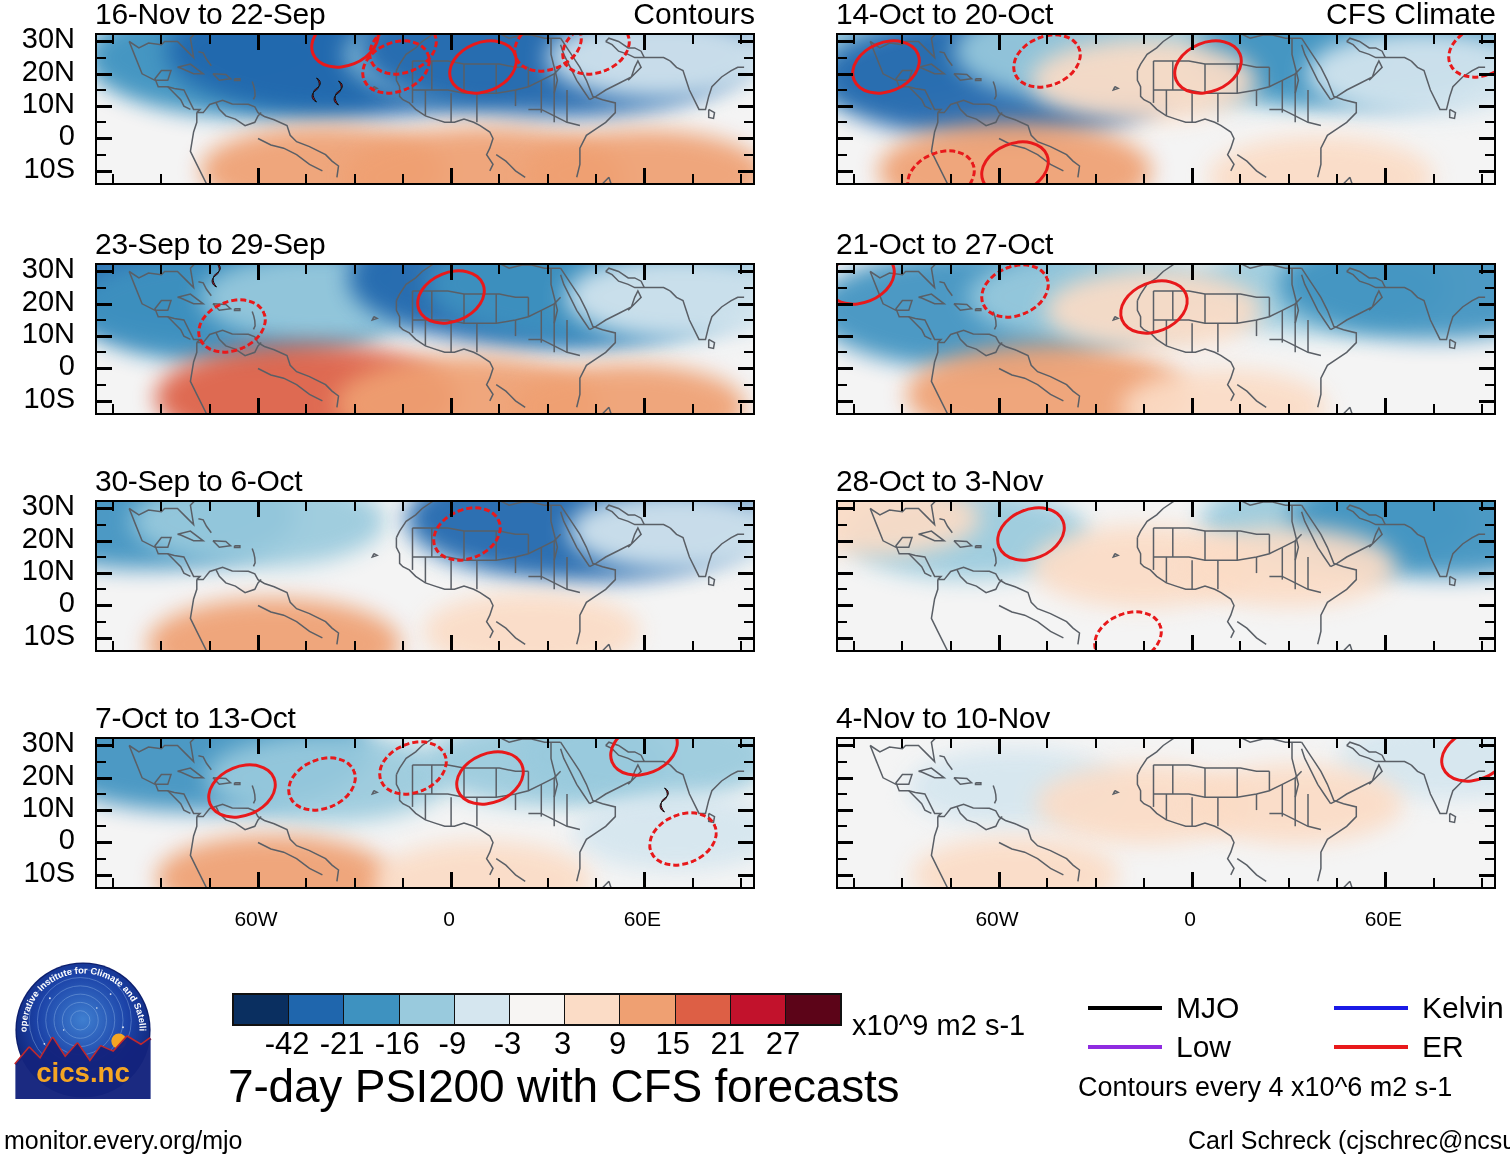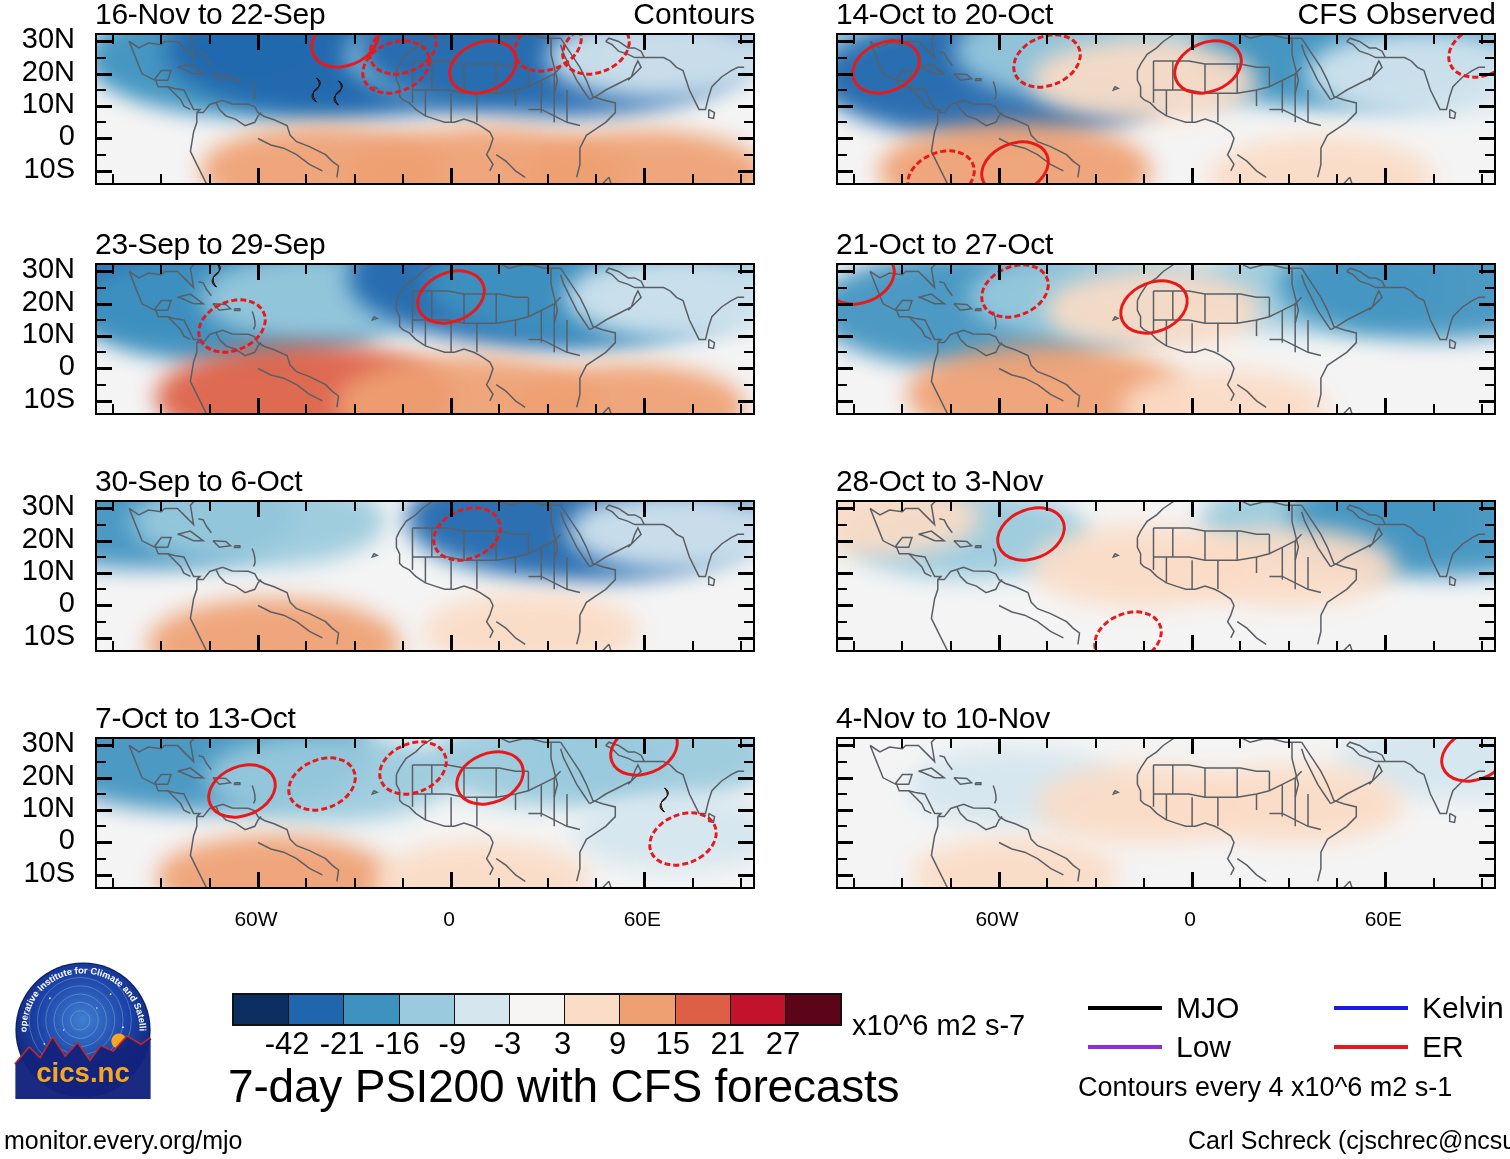--- a/index.html
+++ b/index.html
@@ -540,7 +540,7 @@
     </div>
     <div class="panel" style="left: 836px; top: 1px; width: 660px;">
       <div class="panel-title">14-Oct to 20-Oct</div>
-      <div class="panel-corner">CFS Observed</div>
+      <div class="panel-corner">CFS Climate</div>
       <div class="map" style="width: 660px; height: 152px;">
         <div class="mapinner">
           <div class="blobs">

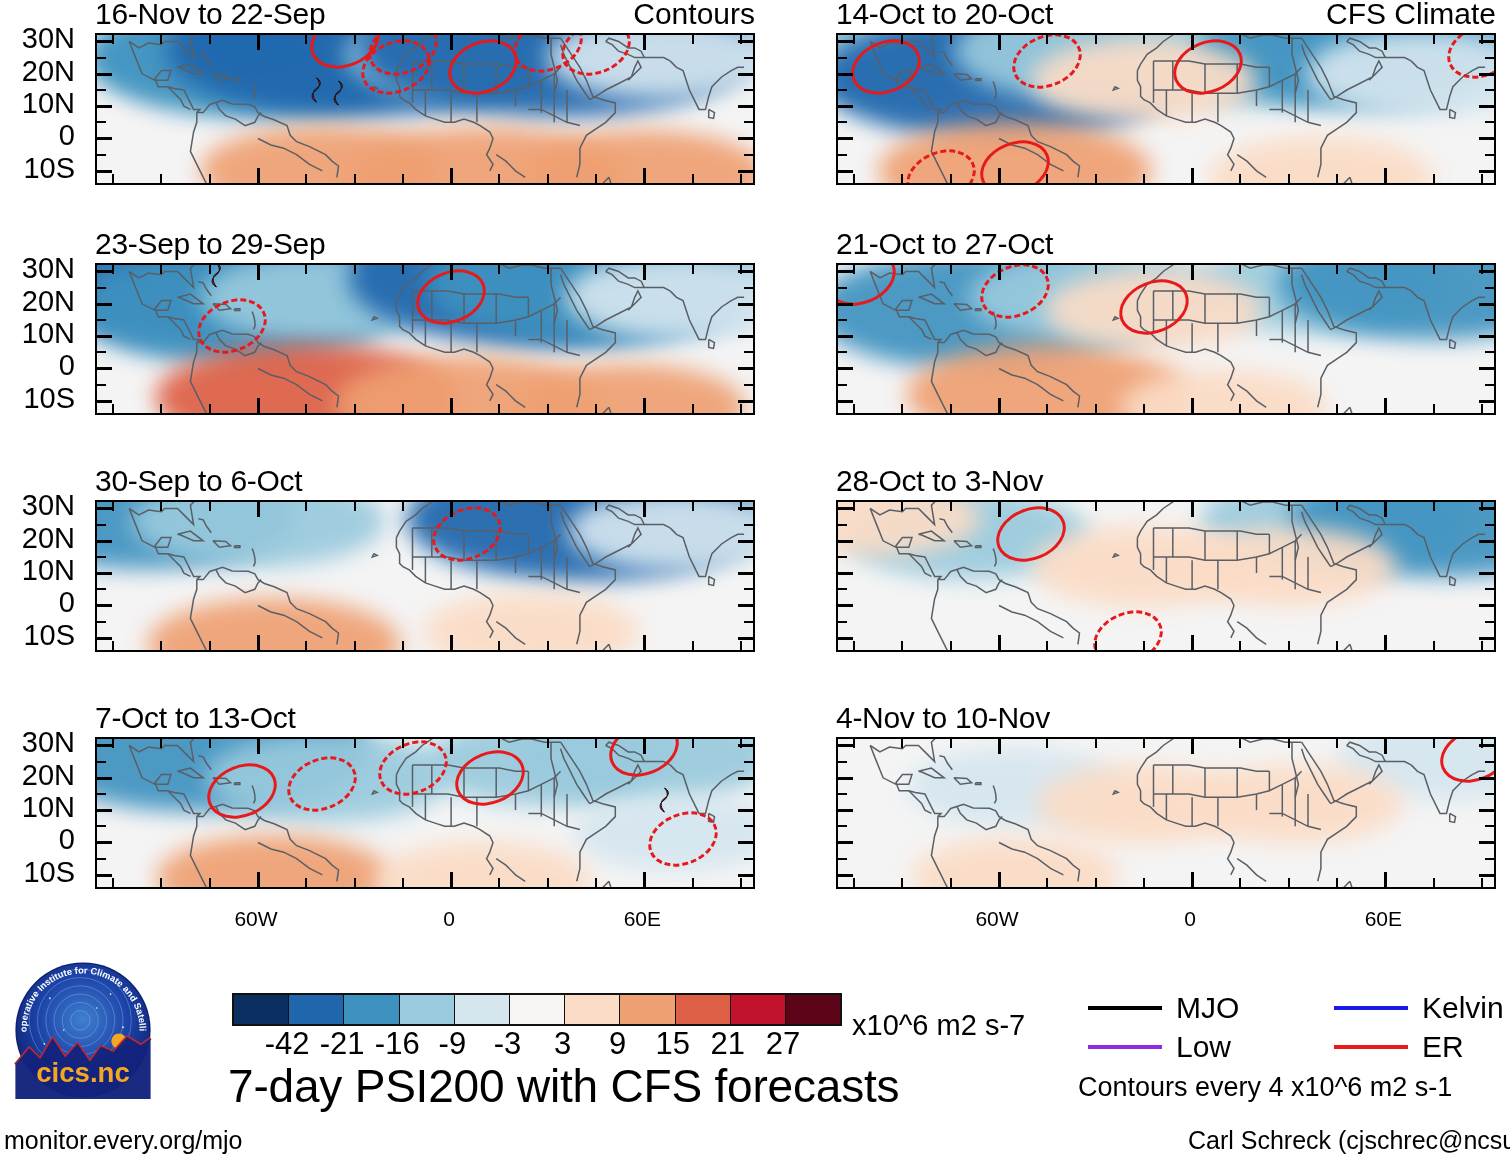--- a/index.html
+++ b/index.html
@@ -1045,7 +1045,7 @@
     <span style="left: 495.818px;">21</span>
     <span style="left: 550.909px;">27</span>
   </div>
-<div id="cbunits" style="left: 852px; top: 1009px;">x10^6 m2 s-7</div>
+<div id="cbunits" style="left: 852px; top: 1009px;">x10^9 m2 s-1</div>
 <div id="maintitle" style="left: 228px; top: 1059px;">7-day PSI200 with CFS forecasts</div>
 
 <div id="legend-root">

